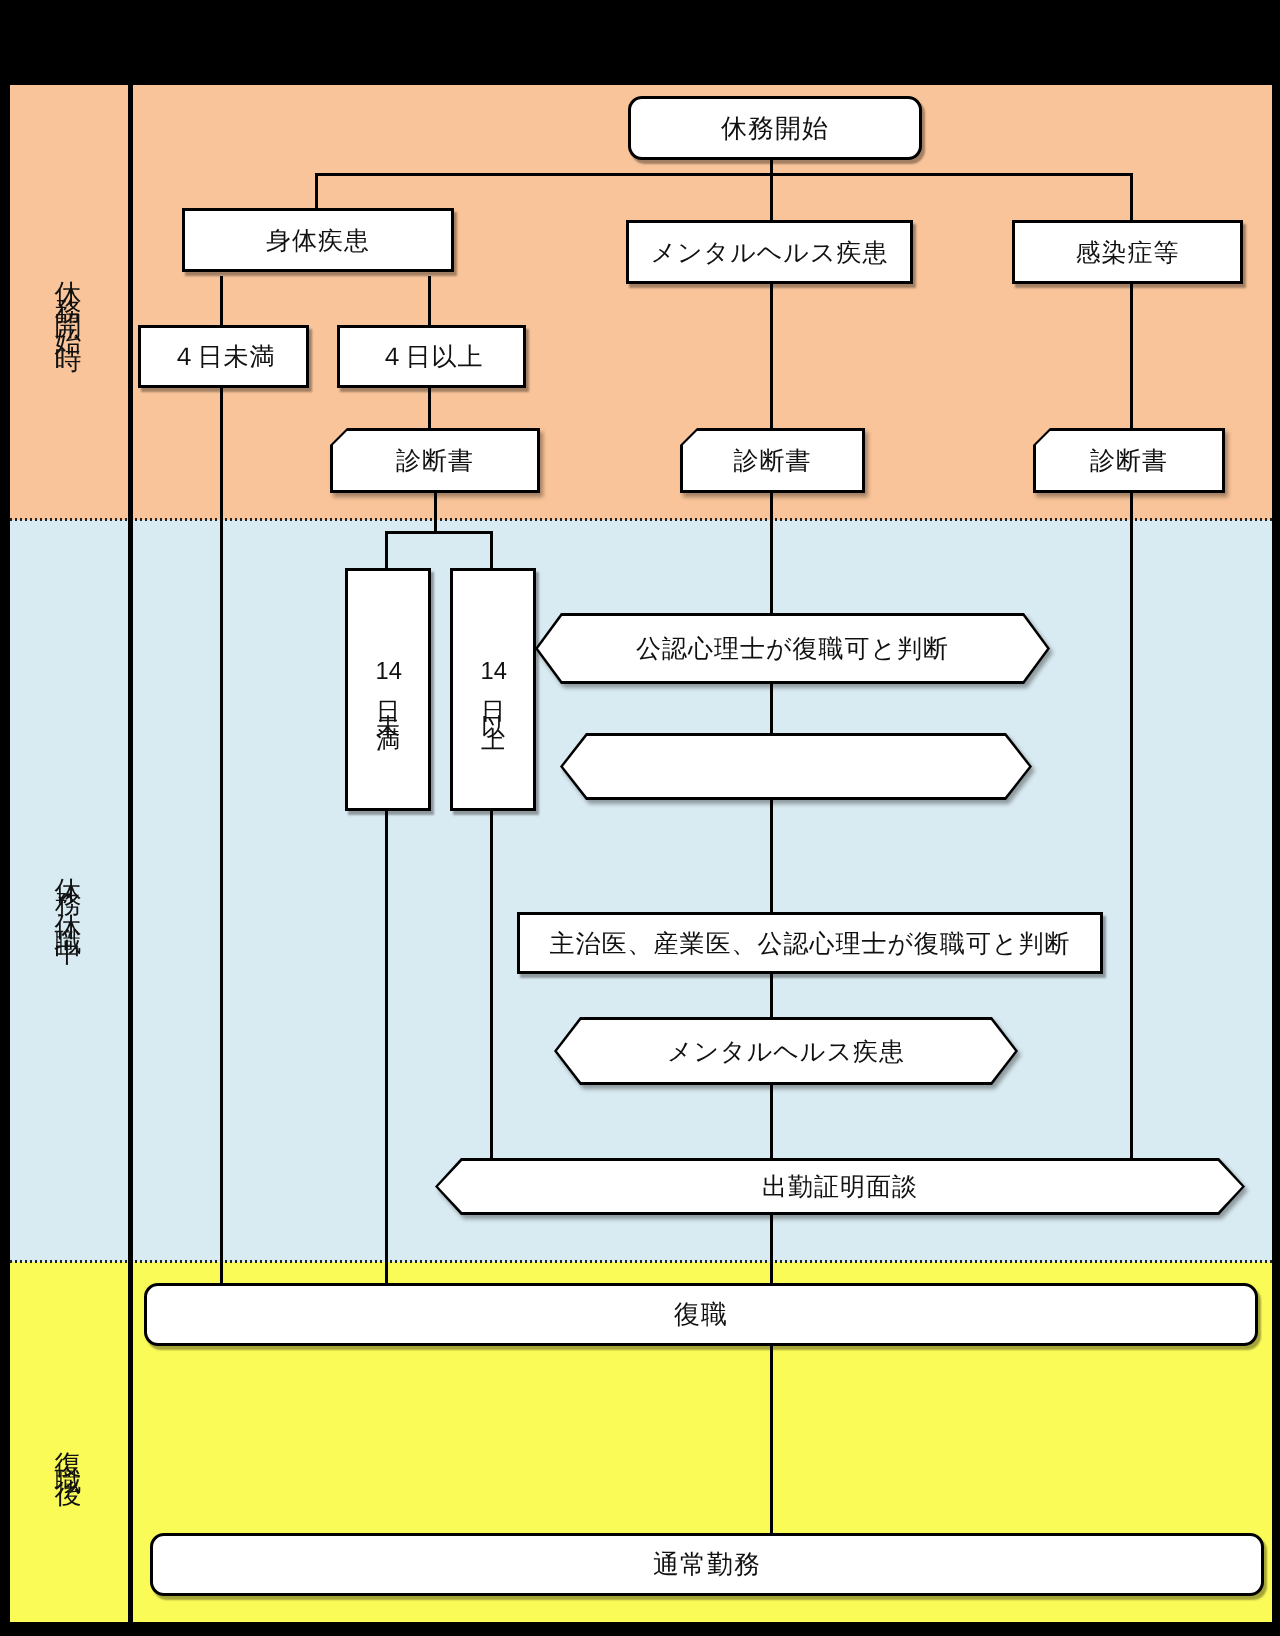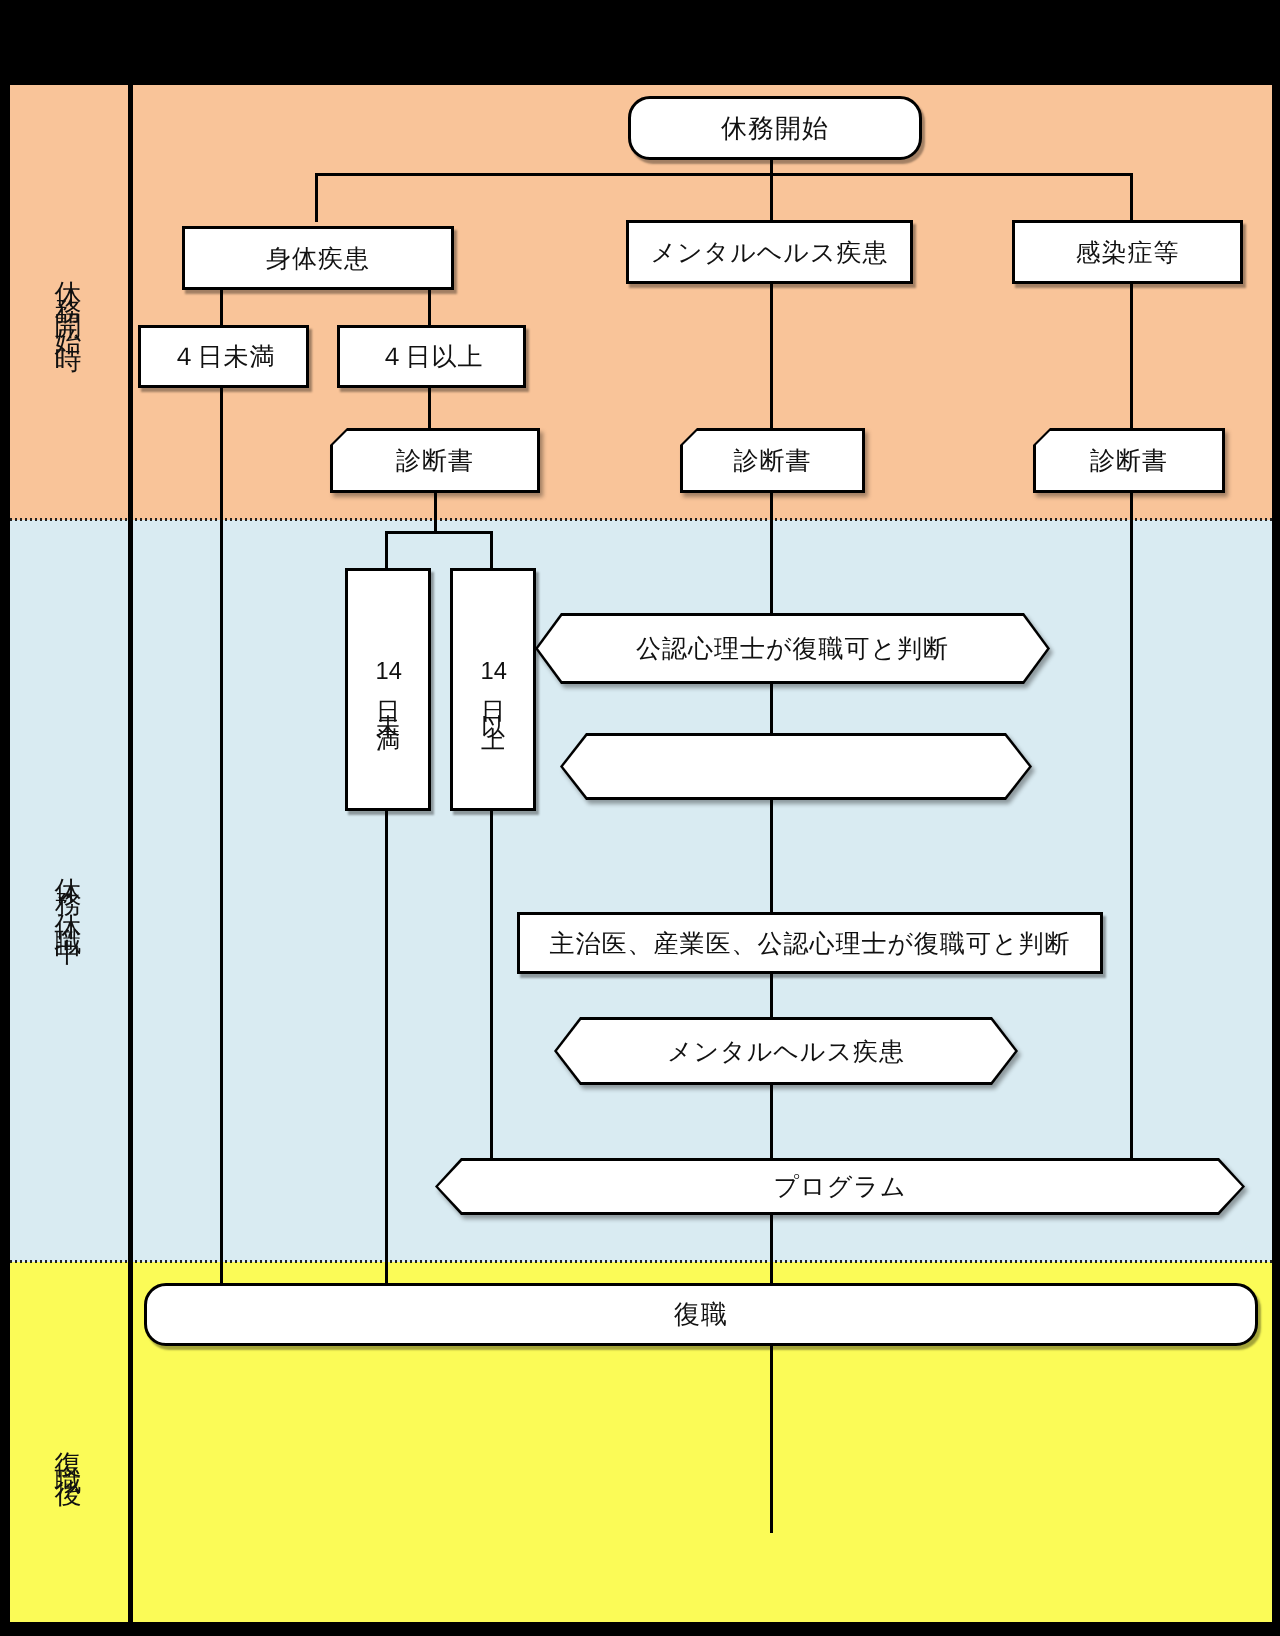--- a/index.html
+++ b/index.html
@@ -13,7 +13,7 @@
   .hline{position:absolute;height:3px;background:#000;z-index:2;}
   .node{position:absolute;z-index:3;display:flex;align-items:center;justify-content:center;}
   .box{background:#fff;border:3px solid #000;box-shadow:3px 4px 2px rgba(0,0,0,.35);}
-  .rbox{background:#fff;border:3px solid #000;border-radius:22px;box-shadow:3px 4px 2px rgba(0,0,0,.35);}
+  .rbox{background:#fff;border:3px solid #000;border-radius:14px;box-shadow:3px 4px 2px rgba(0,0,0,.35);}
   .lbl{font-size:25px;letter-spacing:1px;white-space:nowrap;z-index:2;position:relative;}
   .big .lbl{font-size:26px;}
   .shapewrap{filter:drop-shadow(3px 4px 2px rgba(0,0,0,.35));}

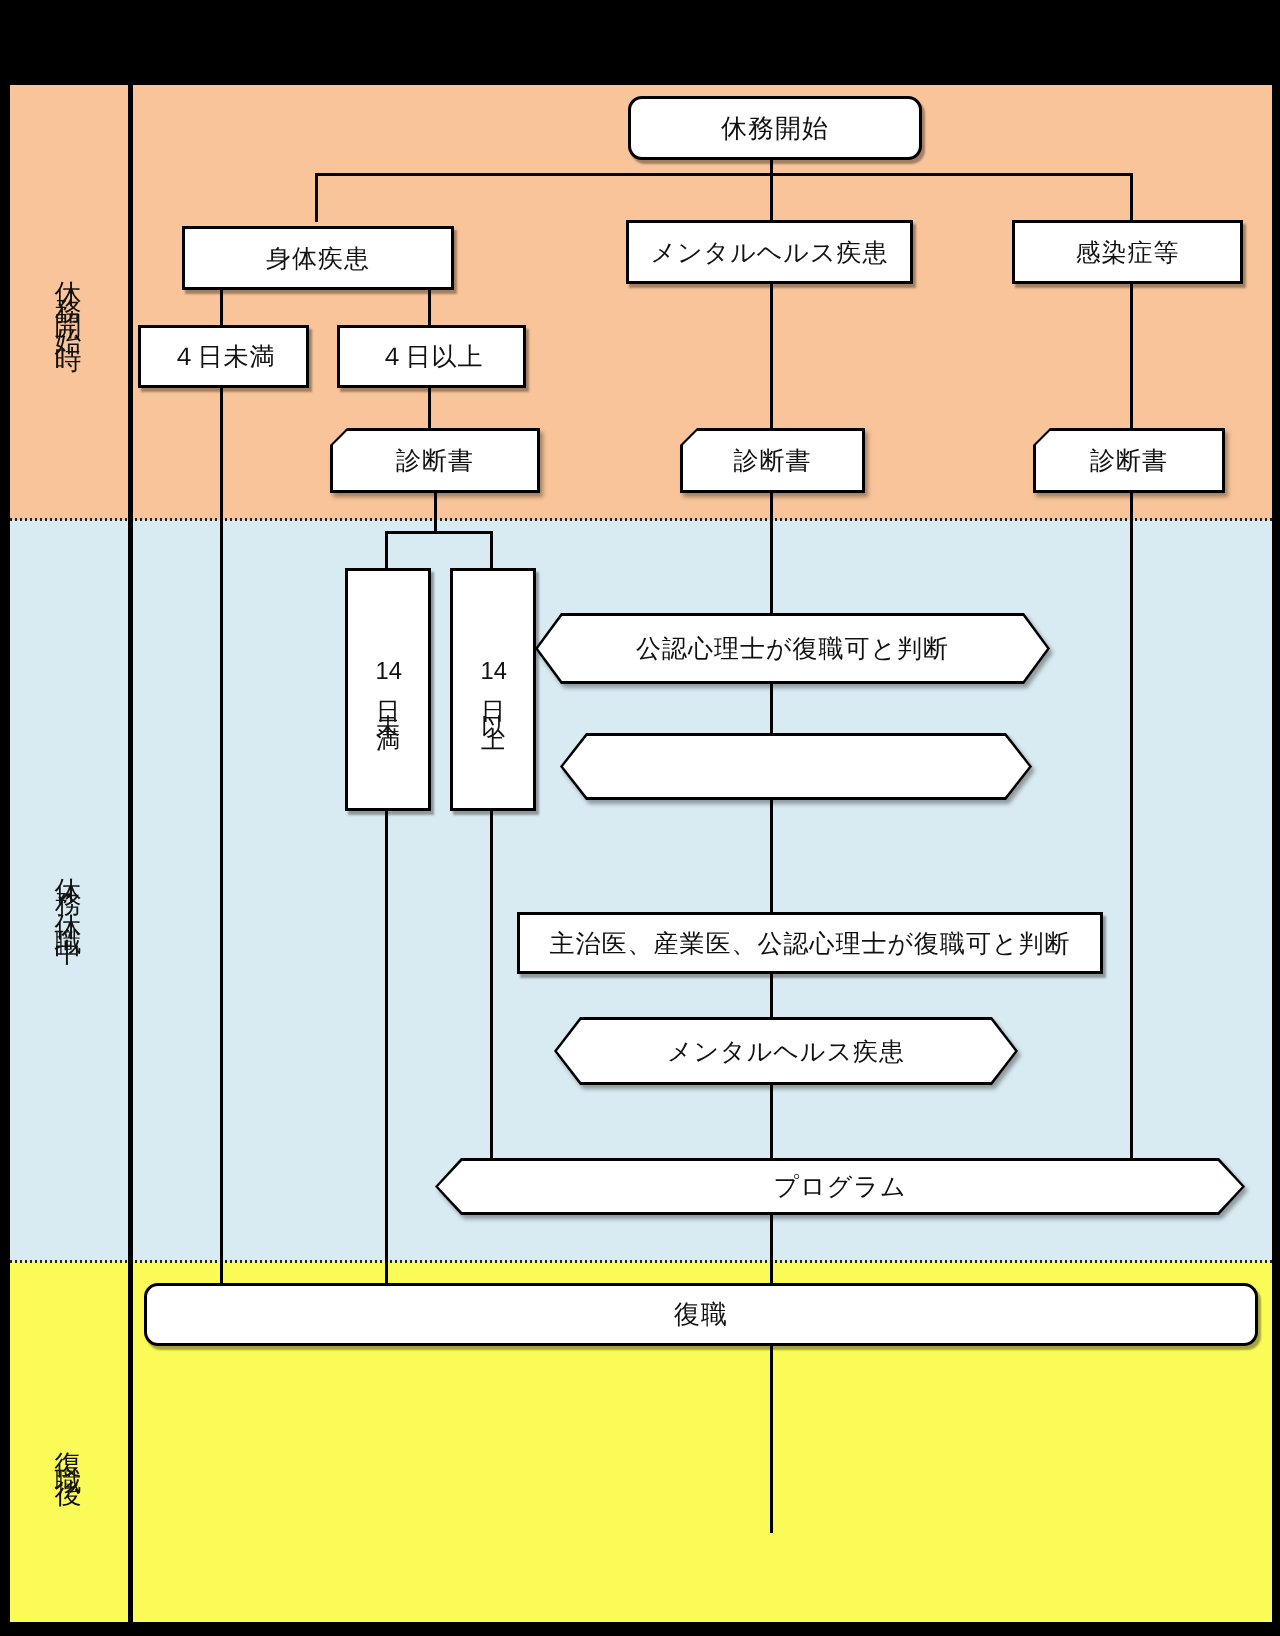--- a/index.html
+++ b/index.html
@@ -73,7 +73,7 @@
     <span class="lbl">休務開始</span>
   </div>
 
-  <div class="node box" style="left:182px;top:226px;width:266px;height:58px">
+  <div class="node box" style="left:182px;top:208px;width:266px;height:58px">
     <span class="lbl">身体疾患</span>
   </div>
   <div class="node box" style="left:626px;top:220px;width:281px;height:58px">

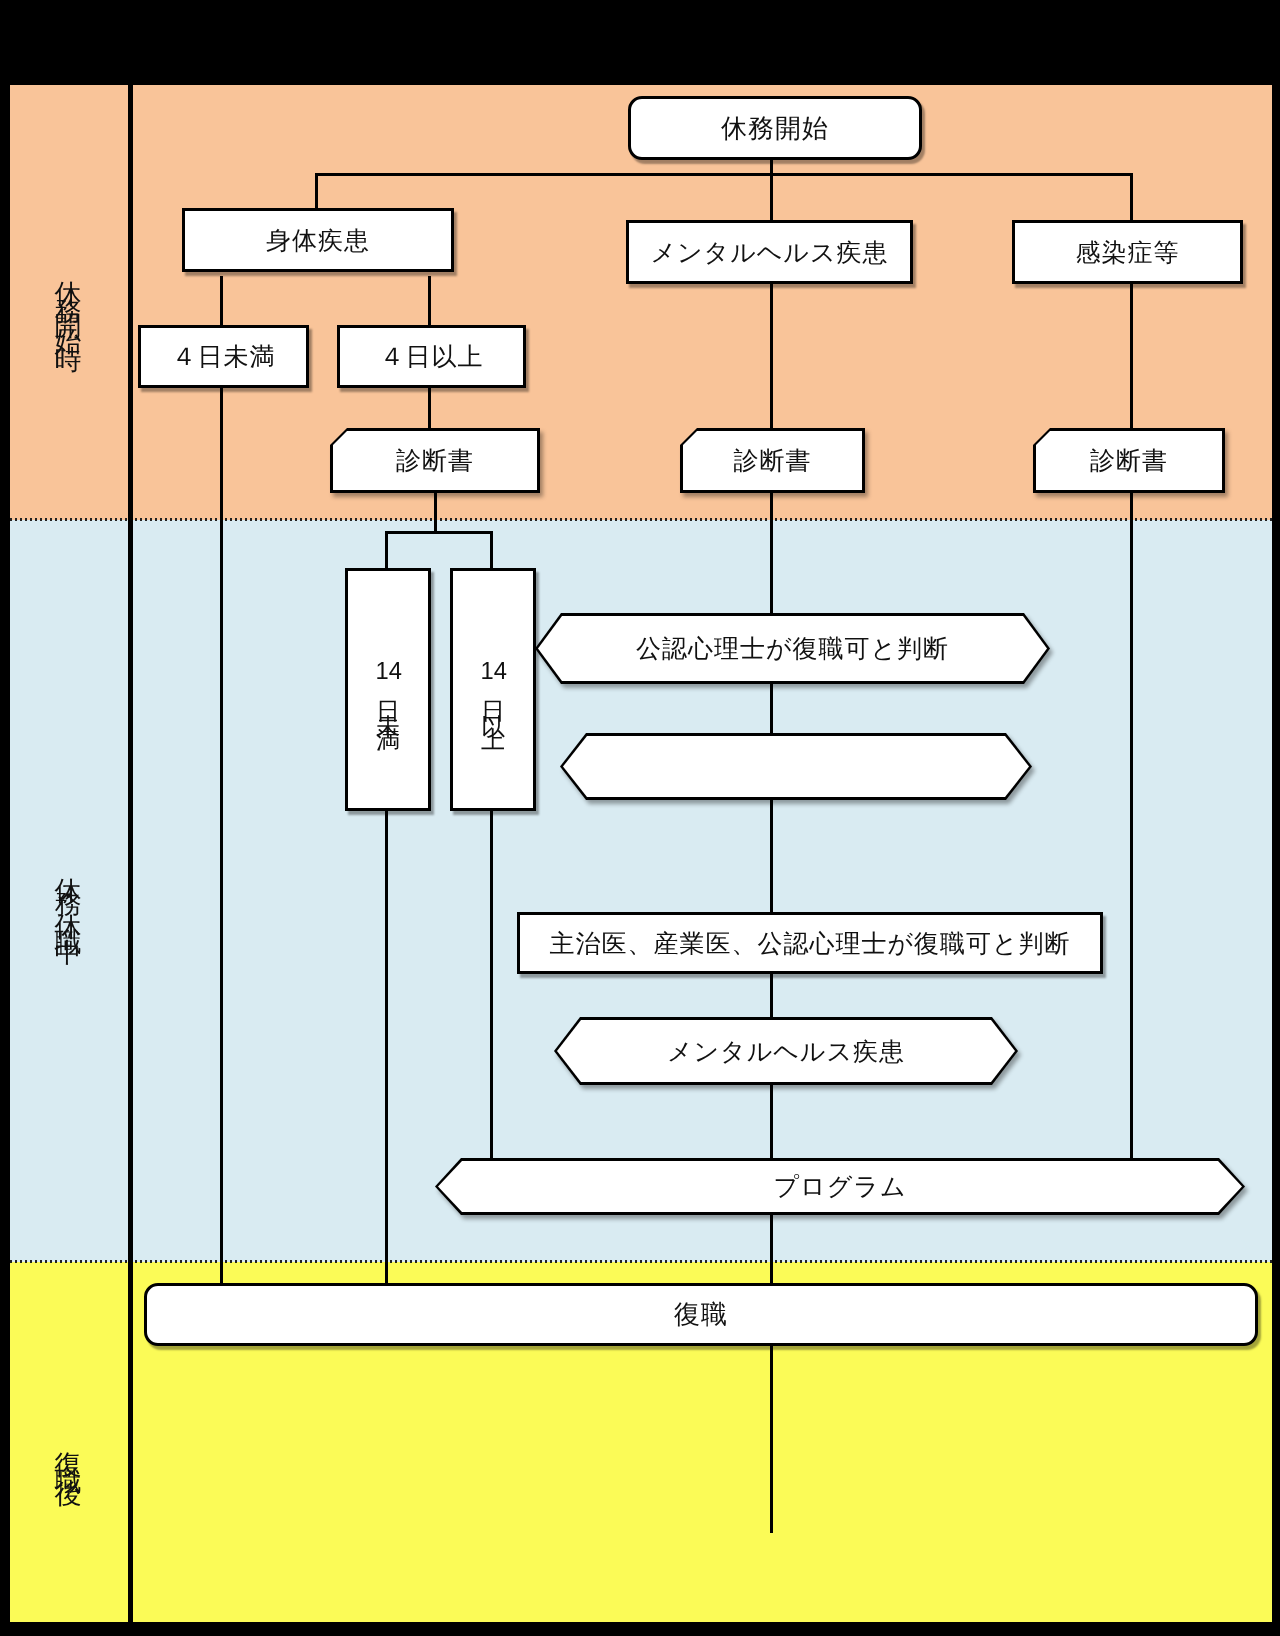--- a/index.html
+++ b/index.html
@@ -137,7 +137,7 @@
   <div class="node shapewrap" style="left:435px;top:1158px;width:810px;height:57px">
     <div class="hex-b"></div>
     <div class="hex-f"></div>
-    <span class="lbl">プログラム</span>
+    <span class="lbl">出勤証明面談</span>
   </div>
 
   <div class="node rbox big" style="left:144px;top:1283px;width:1108px;height:57px">

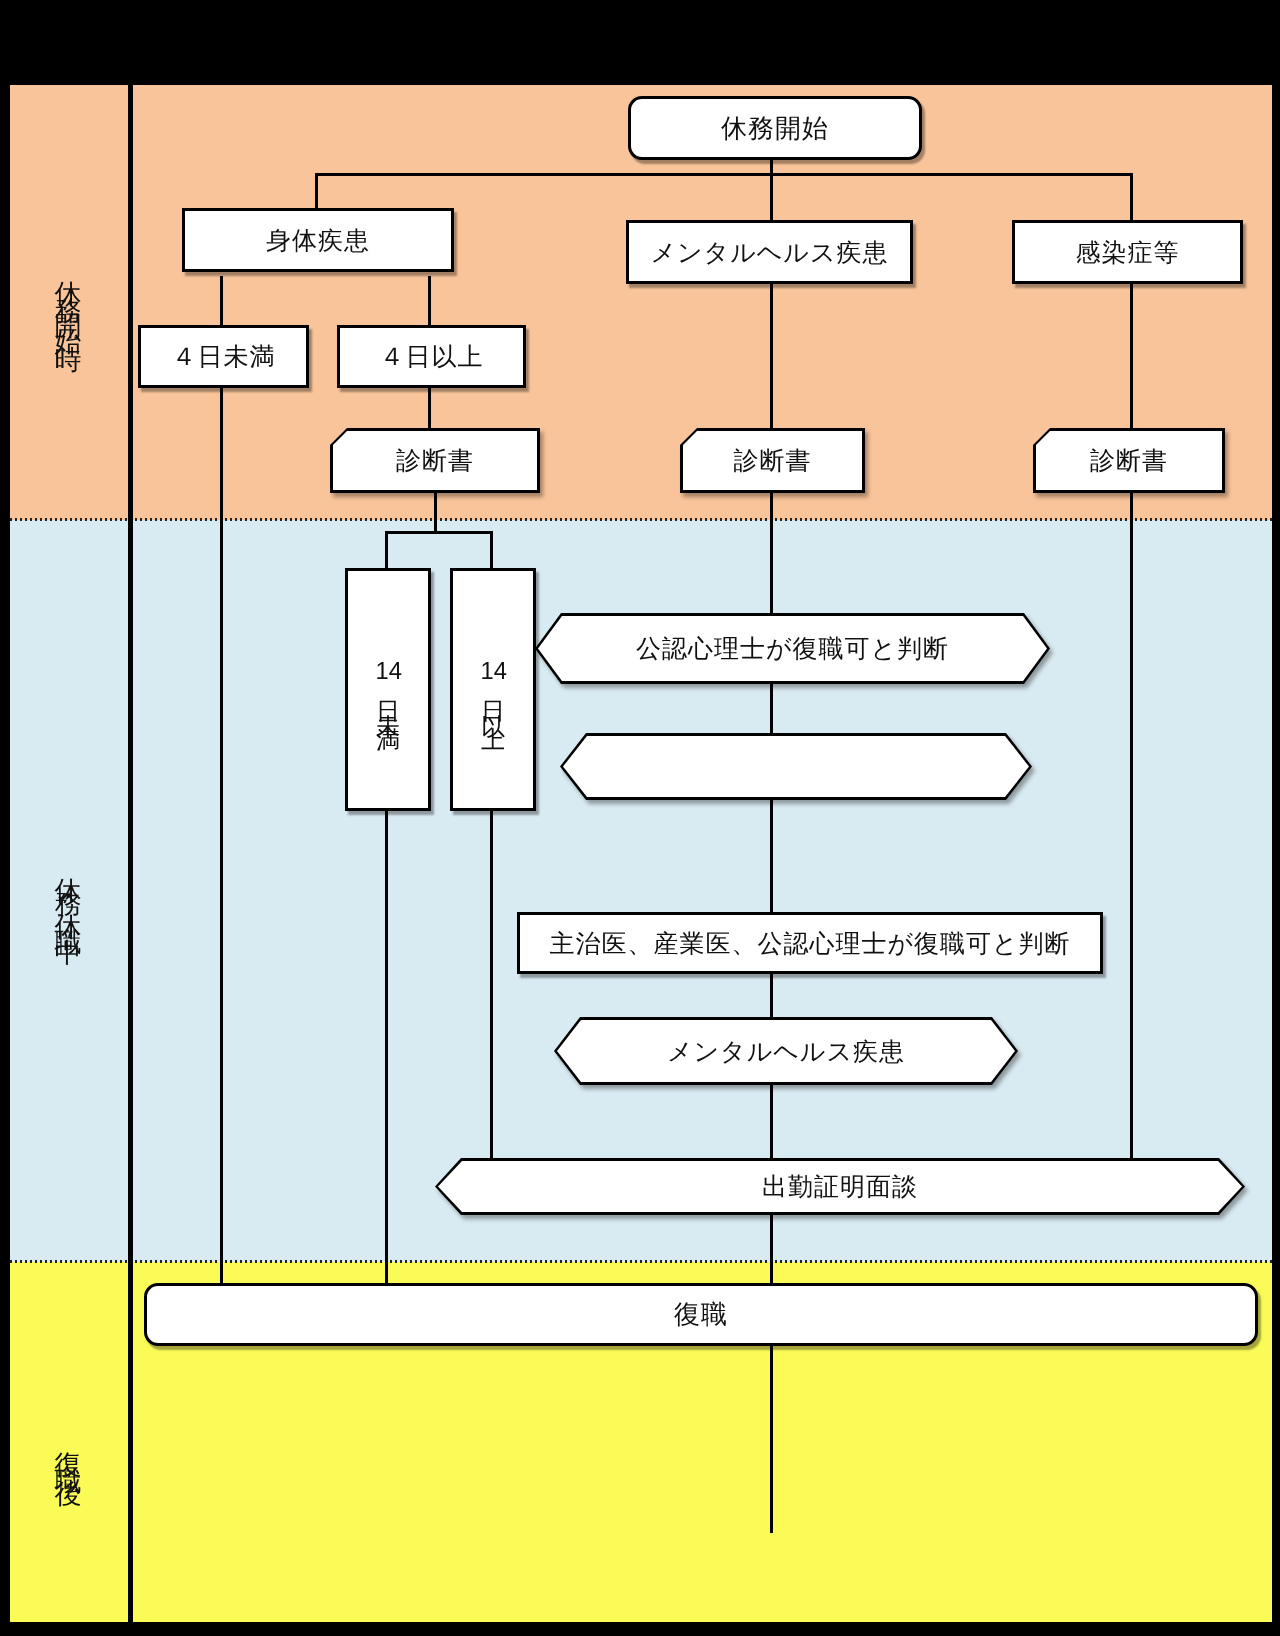--- a/index.html
+++ b/index.html
@@ -145,6 +145,9 @@
   </div>
 
 
+  <div class="node rbox big" style="left:150px;top:1533px;width:1108px;height:57px">
+    <span class="lbl">通常勤務</span>
+  </div>
 
 </div>
 

